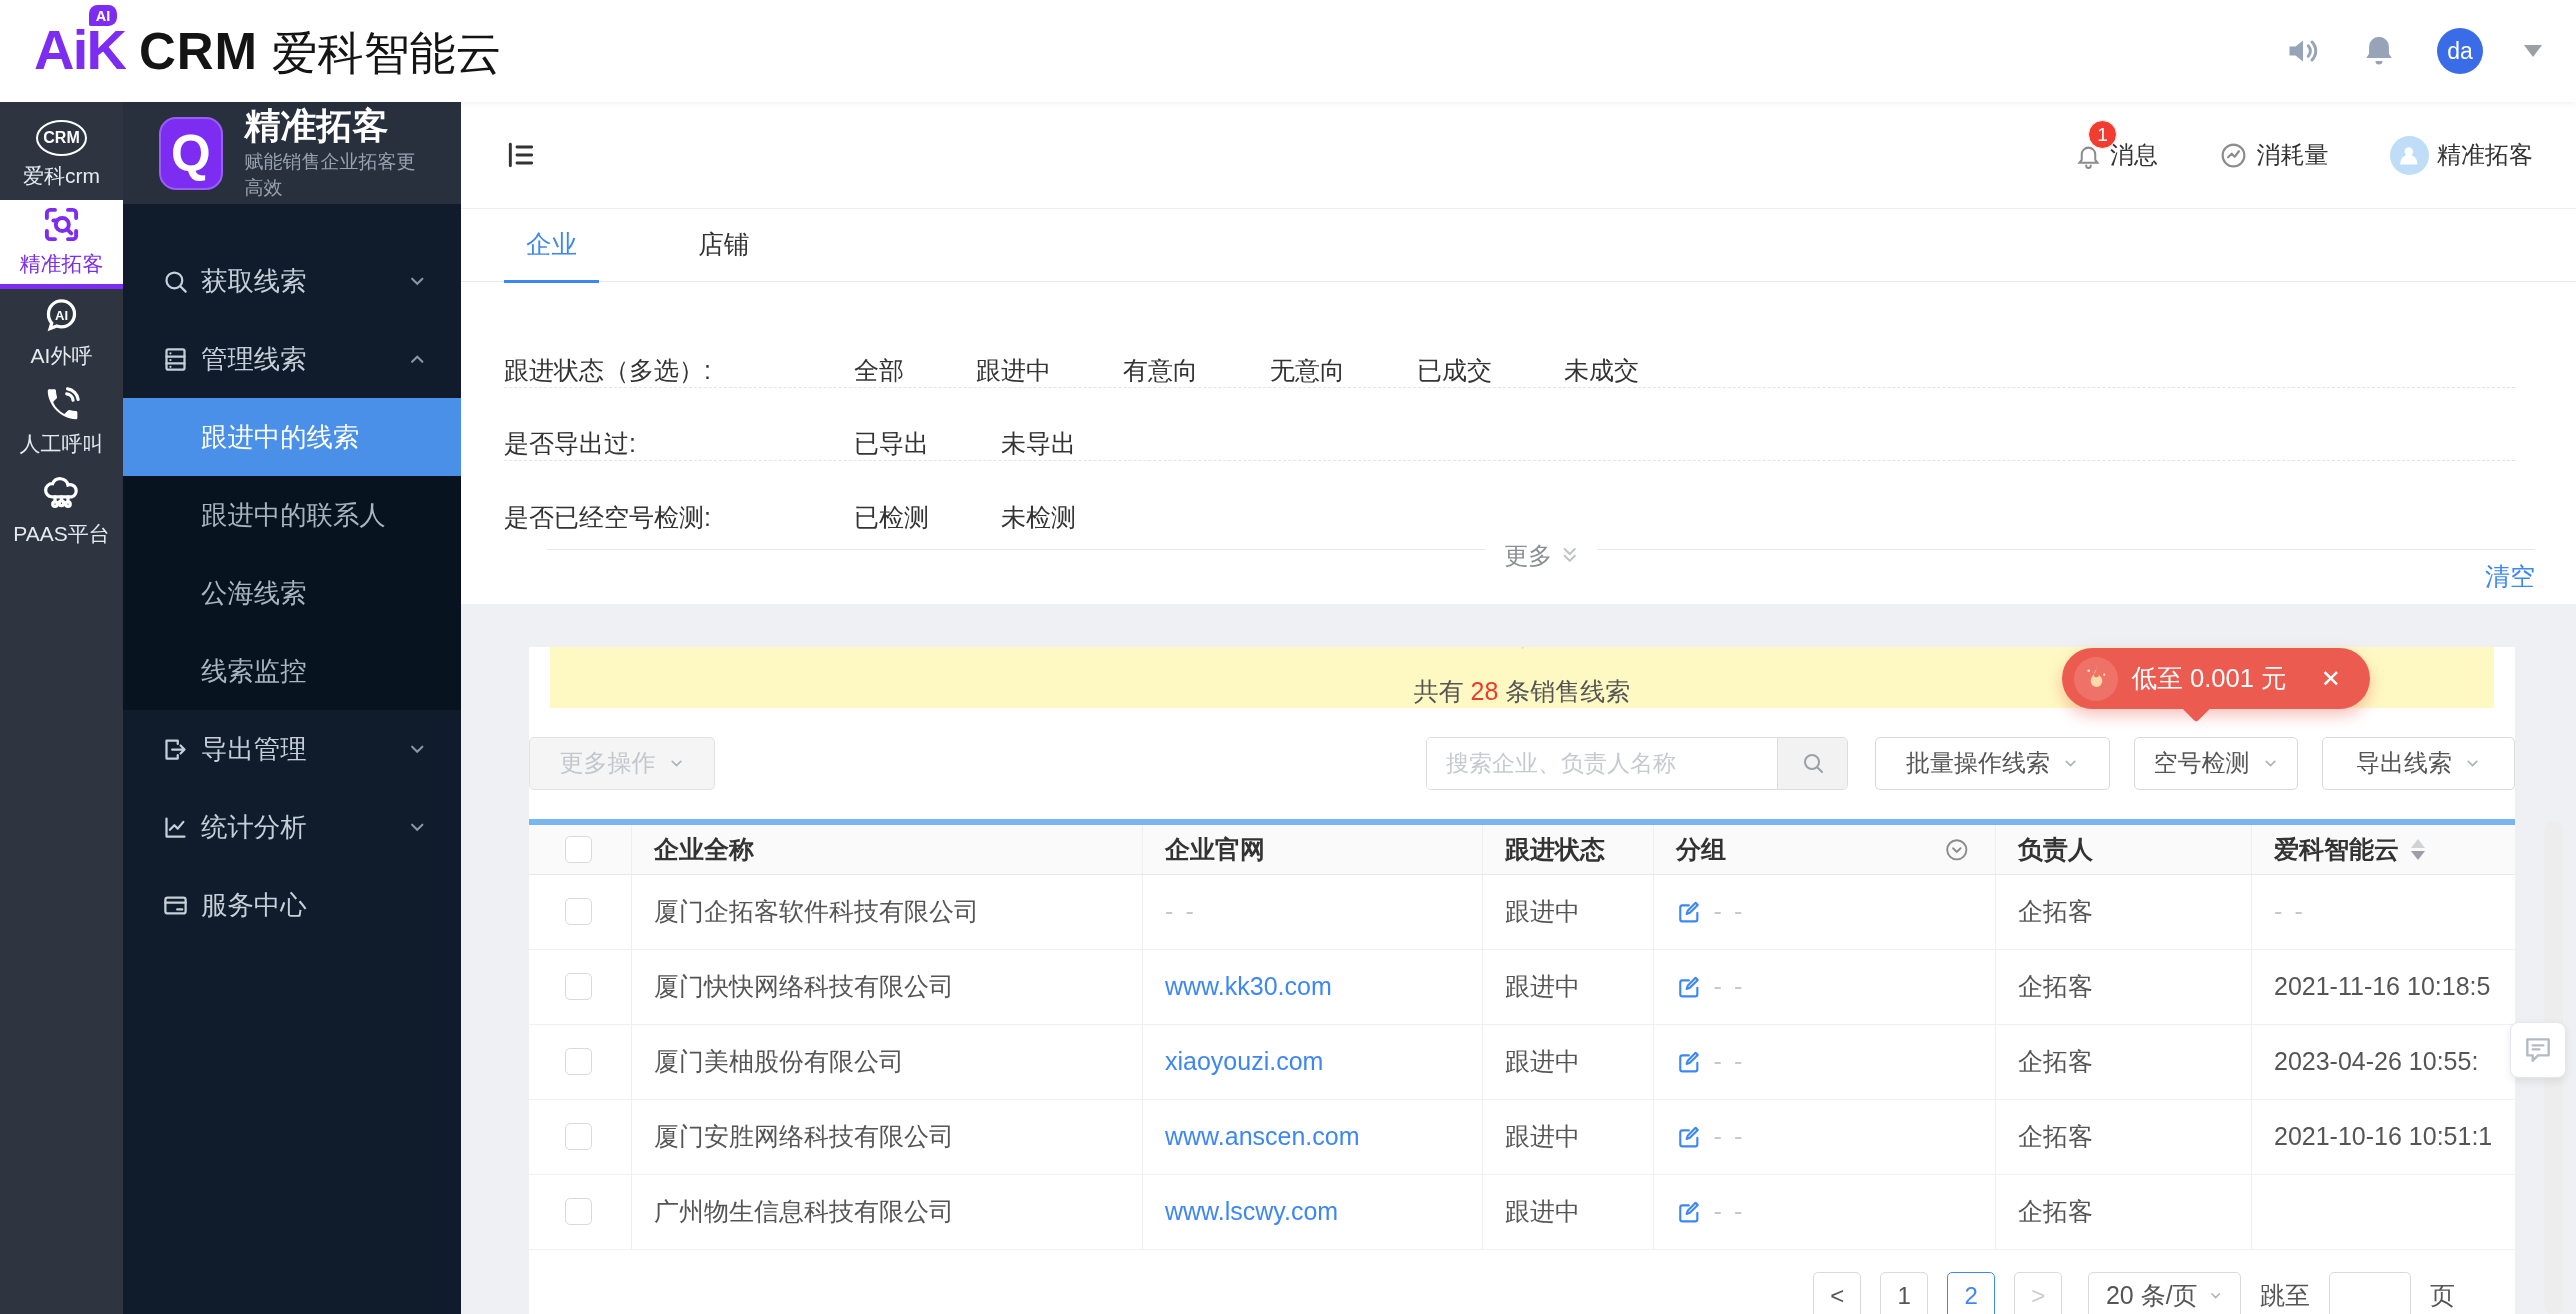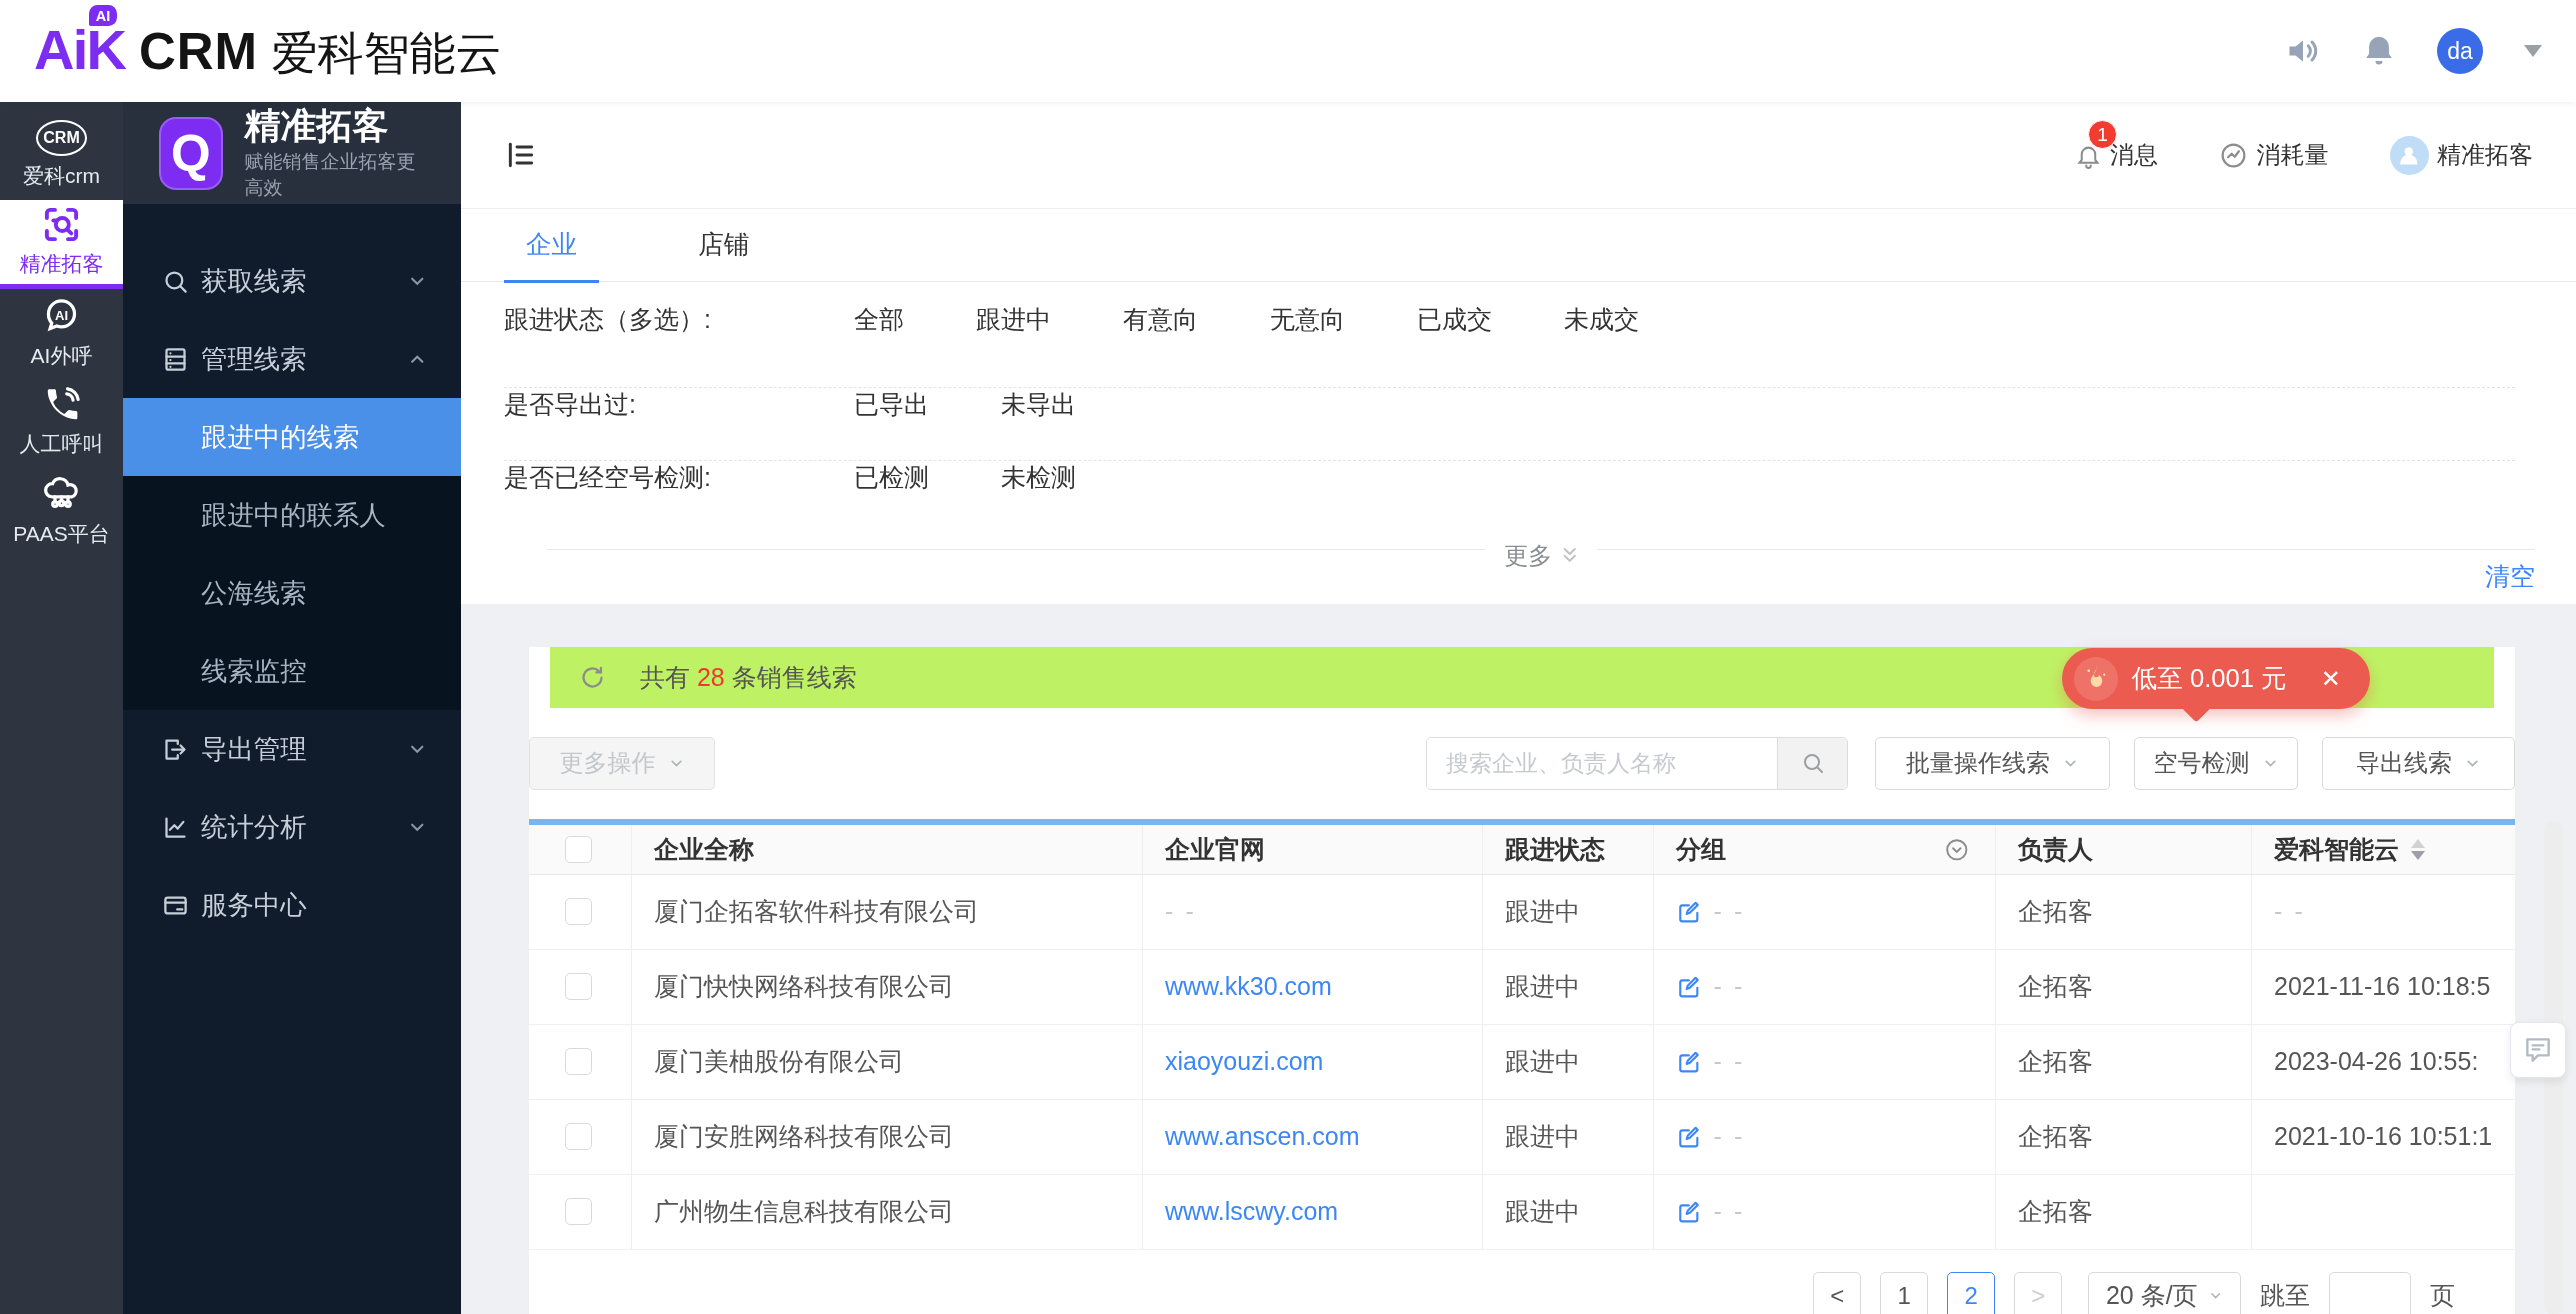--- a/index.html
+++ b/index.html
@@ -55,7 +55,7 @@
   .tab.active { color:#3d87f5; border-bottom-color:#3d87f5; font-weight:500;text-align:right; }
 
   .filters { padding:20.5px 0 0 43px; }
-  .filter-row { height:73px; display:flex; align-items:flex-start; border-bottom:1.7px dashed #e3e3e3; margin-right:61px; font-size:25px; }
+  .filter-row { height:73px; display:flex; align-items:flex-end; border-bottom:1.7px dashed #e3e3e3; margin-right:61px; font-size:25px; }
   .filter-row.first { height:85px; }
   .filter-row.last { border-bottom:none; }
   .filter-label { width:350px; flex:none; color:#333; }

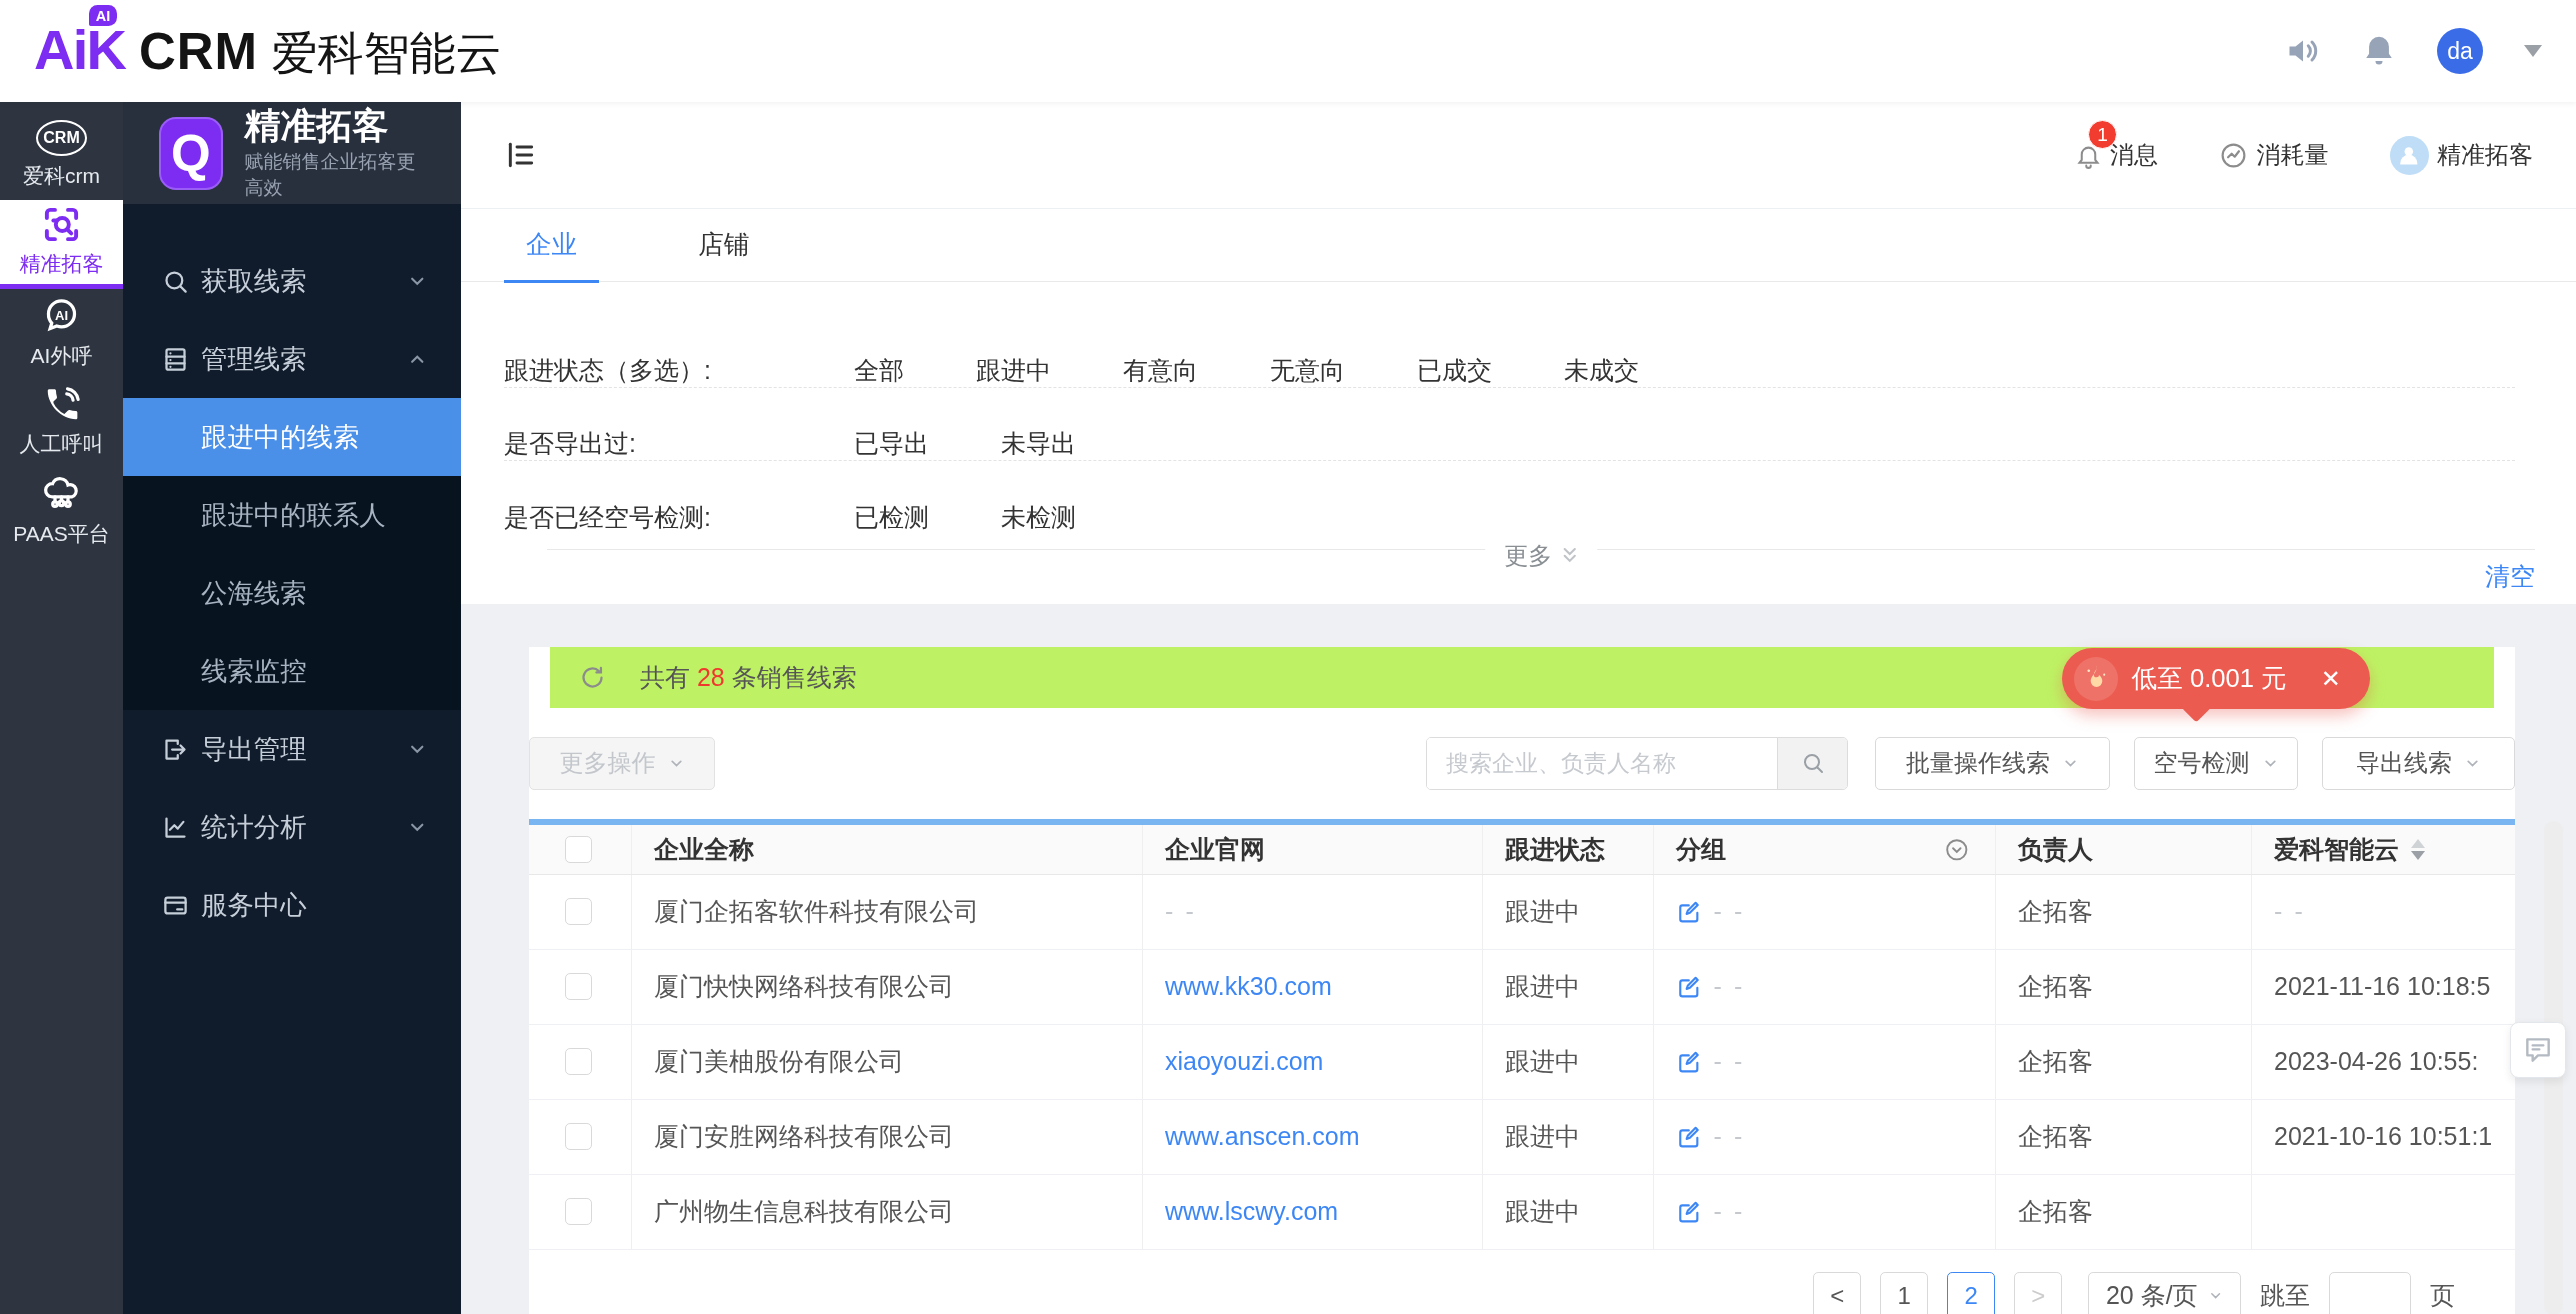--- a/index.html
+++ b/index.html
@@ -68,7 +68,7 @@
 
   .content { height:710px; background:#eef0f4; padding:24px 61px 0 68px; }
   .card { width:1986px; height:686px; background:#fff; position:relative; }
-  .info-bar { margin:19px 21px 0; height:61px; background:#bef264; display:flex; align-items:center; gap:34px; padding:0 29px; font-size:25px; color:#555; }
+  .info-bar { margin:19px 21px 0; height:61px; background:#fef9c3; display:flex; align-items:center; gap:26px; padding:0 29px; font-size:25px; color:#555;flex-direction:column; }
   .count-red { color:#f0392e; }
 
   .toolbar { margin-top:29px; display:flex; align-items:center; height:53px; }

